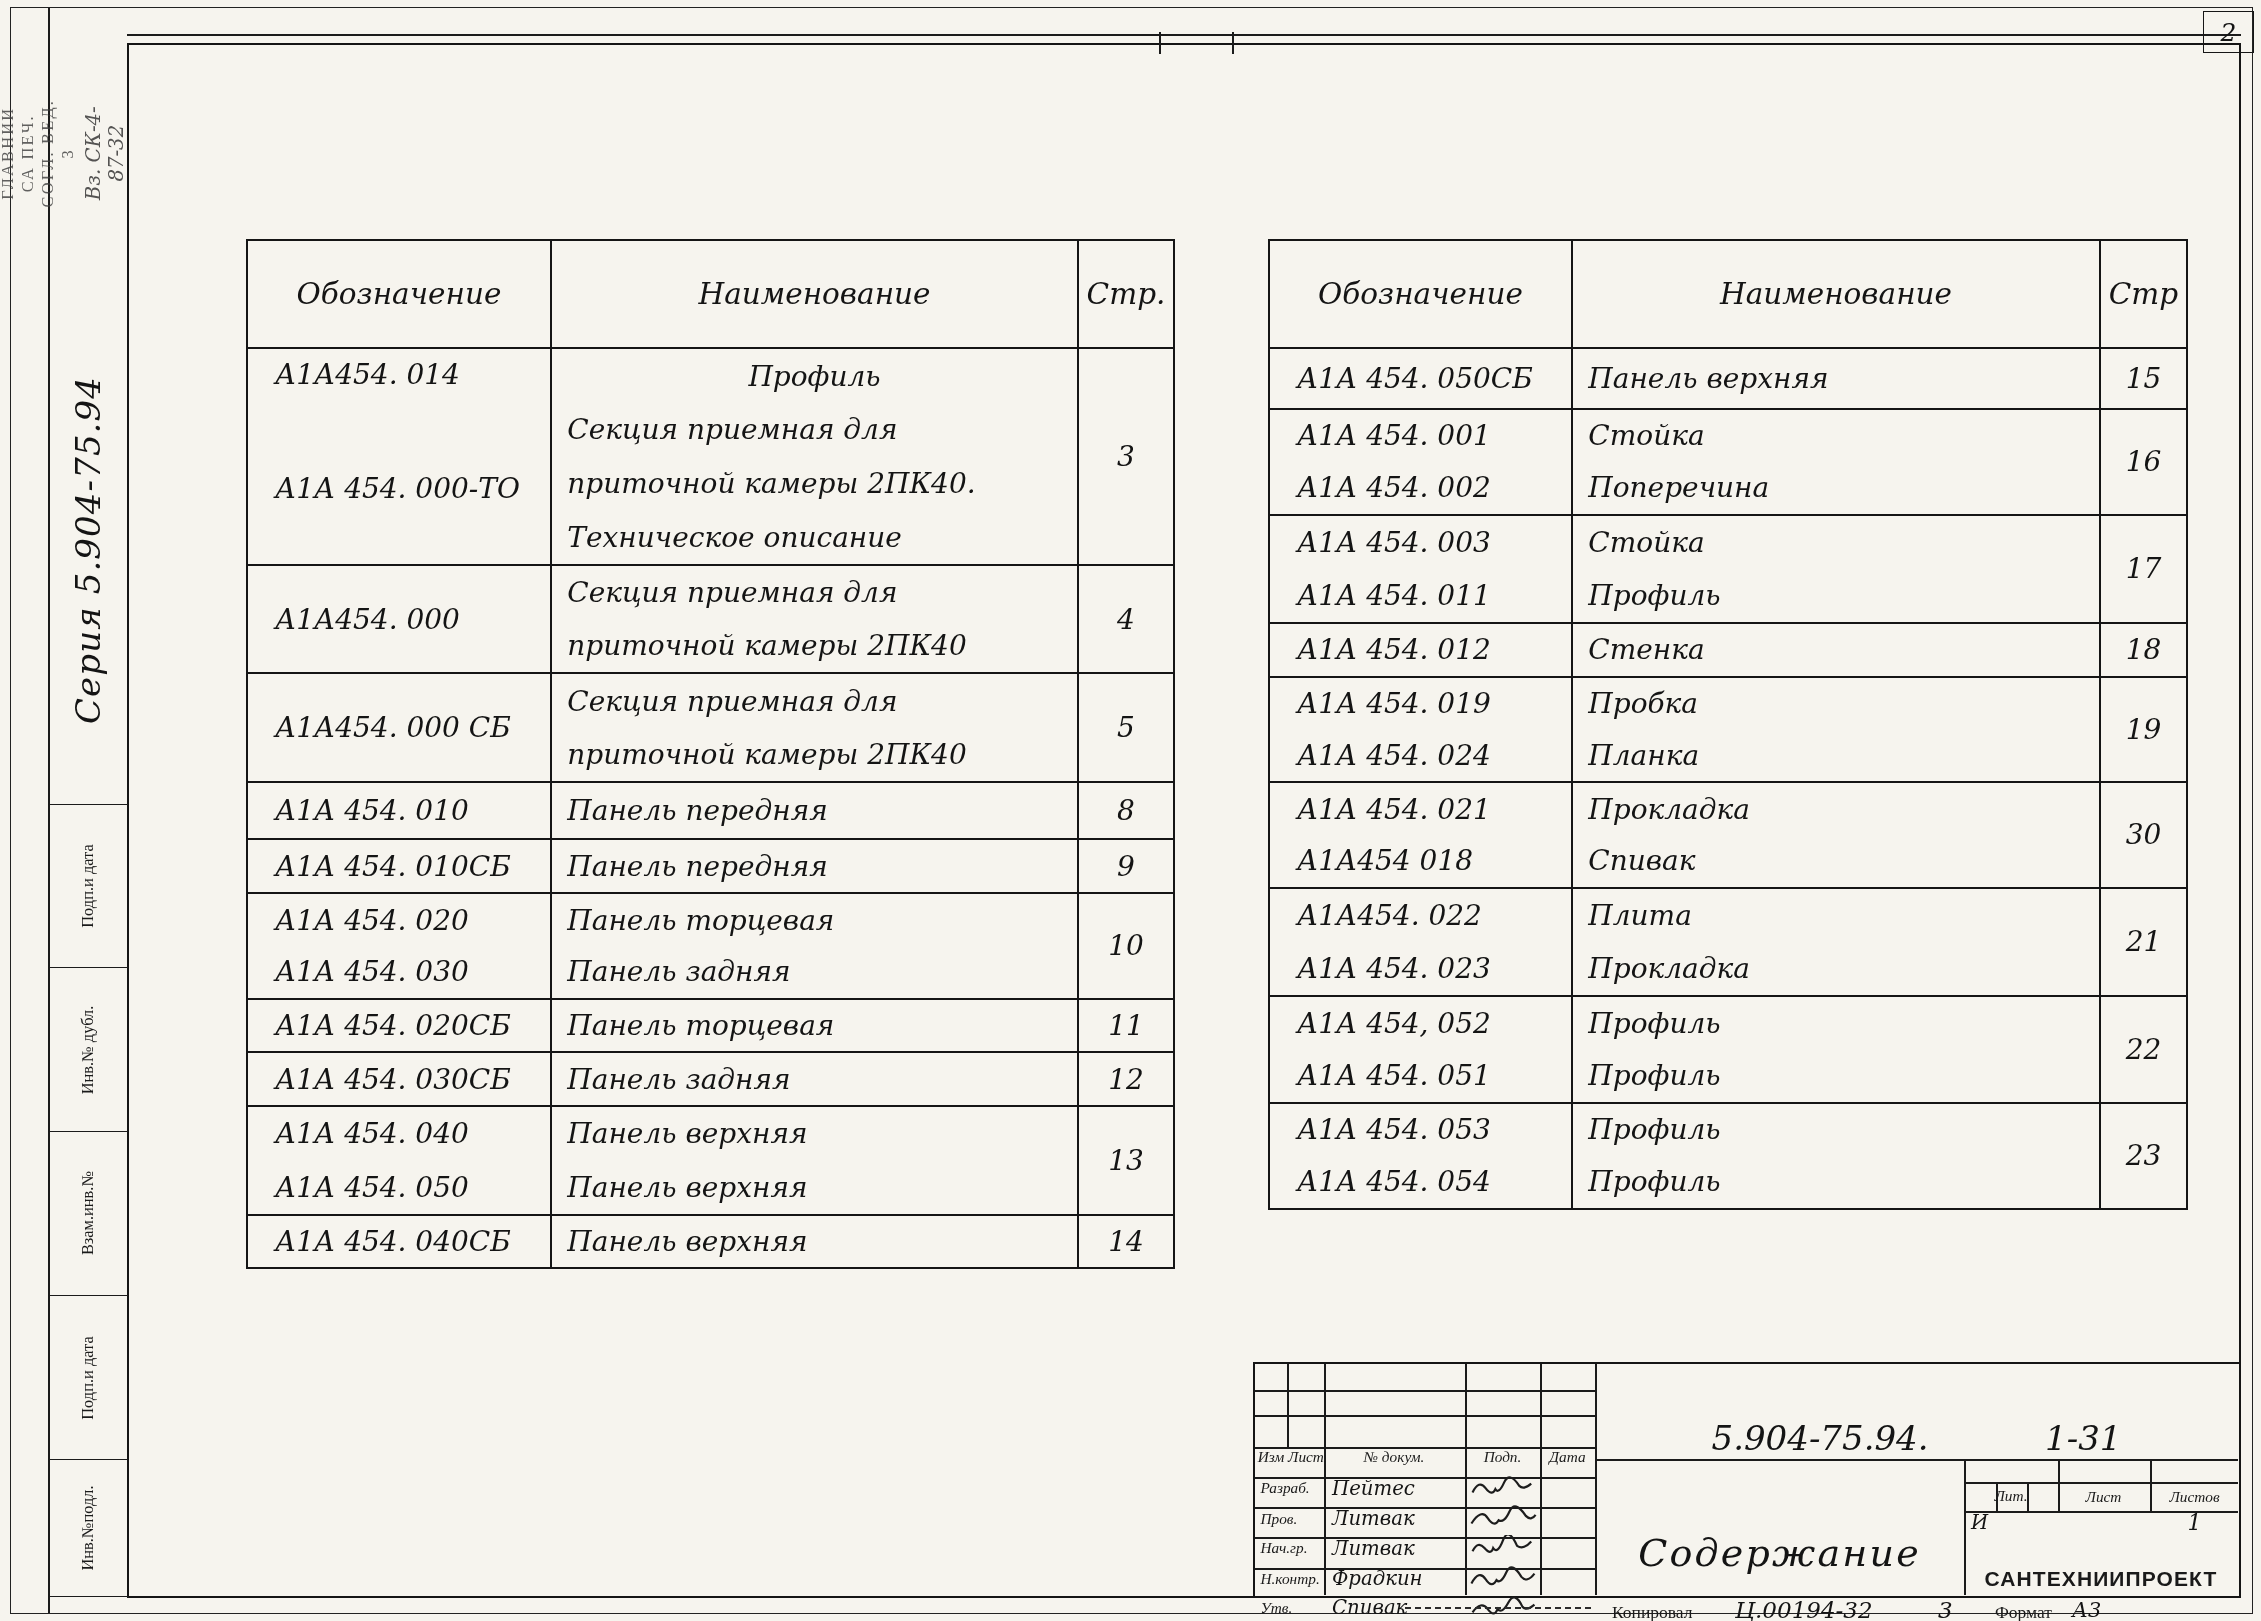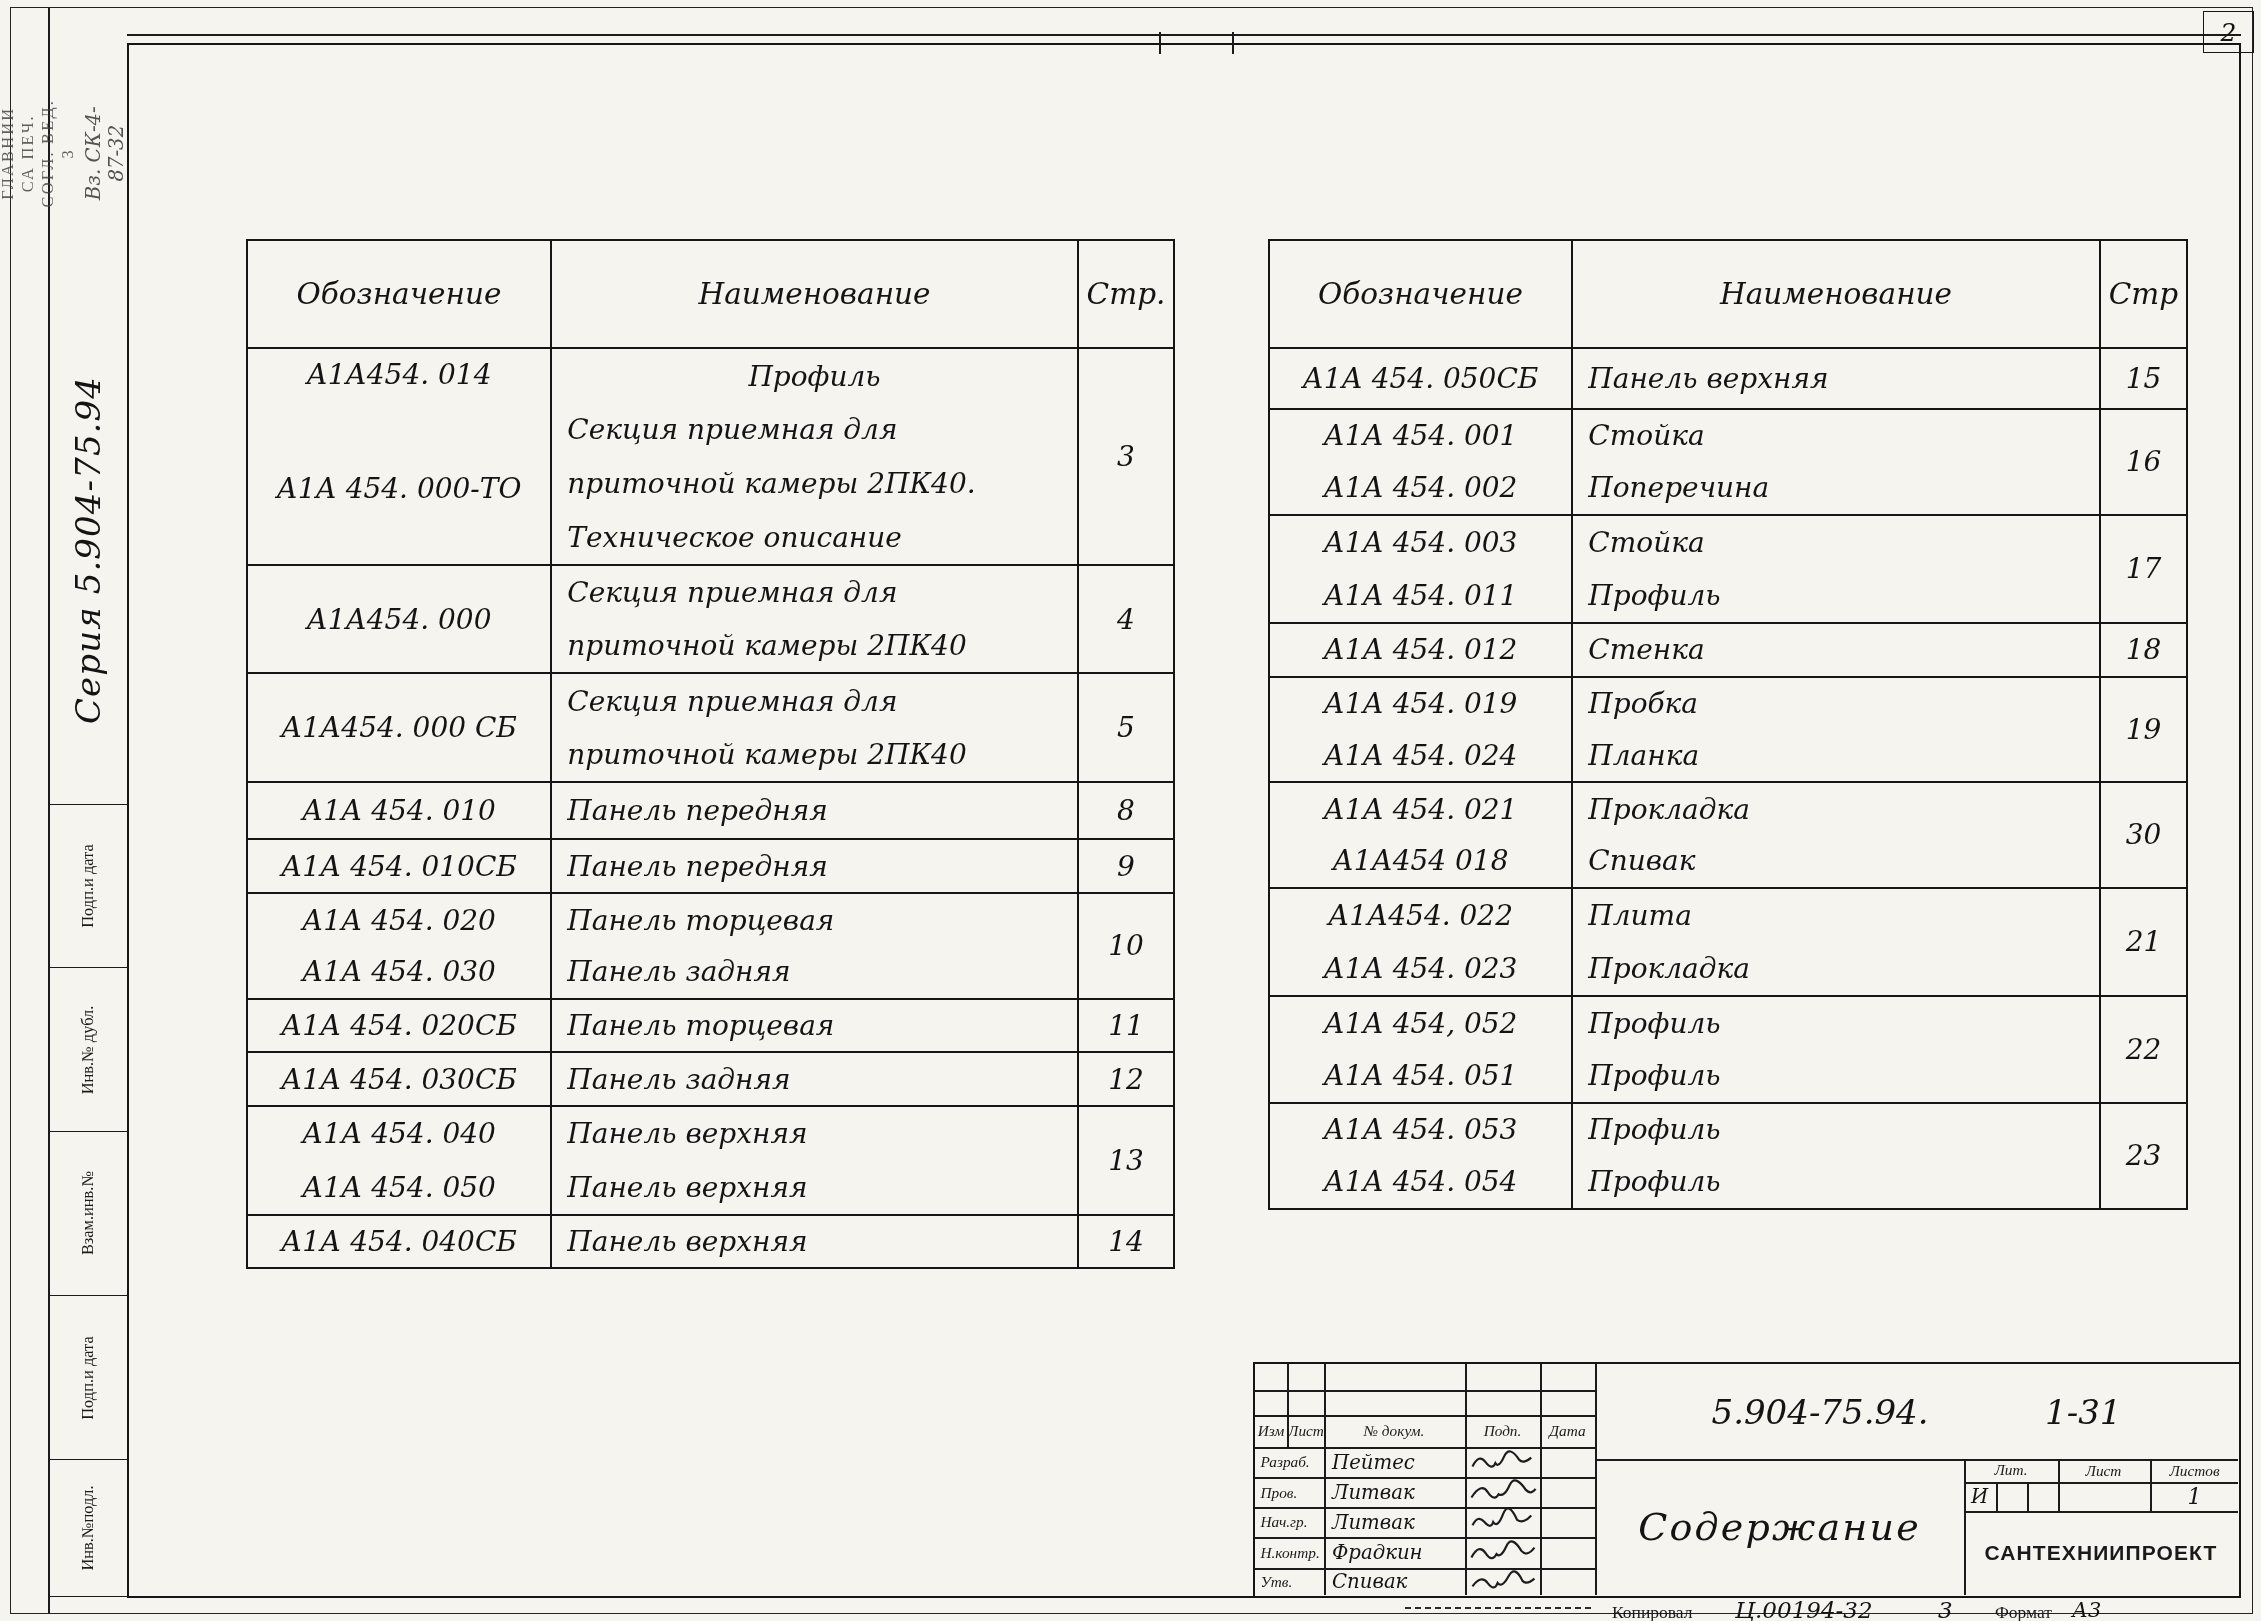--- a/index.html
+++ b/index.html
@@ -49,7 +49,7 @@
   #left-table  .col-des { width:304px; }  #left-table  .col-name { width:527px; }
   #right-table .col-des { width:303px; }  #right-table .col-name { width:528px; }
   .tl { font-size:28px; line-height:33px; }
-  .des-line { text-align:center; }
+  .des-line { text-align:left;margin-left:27px; }
   .name-line { padding-left:15.3px; }
   .center-line { text-align:center; padding-left:0; }
   .r1 .col-des { display:block; padding-top:8.7px; }

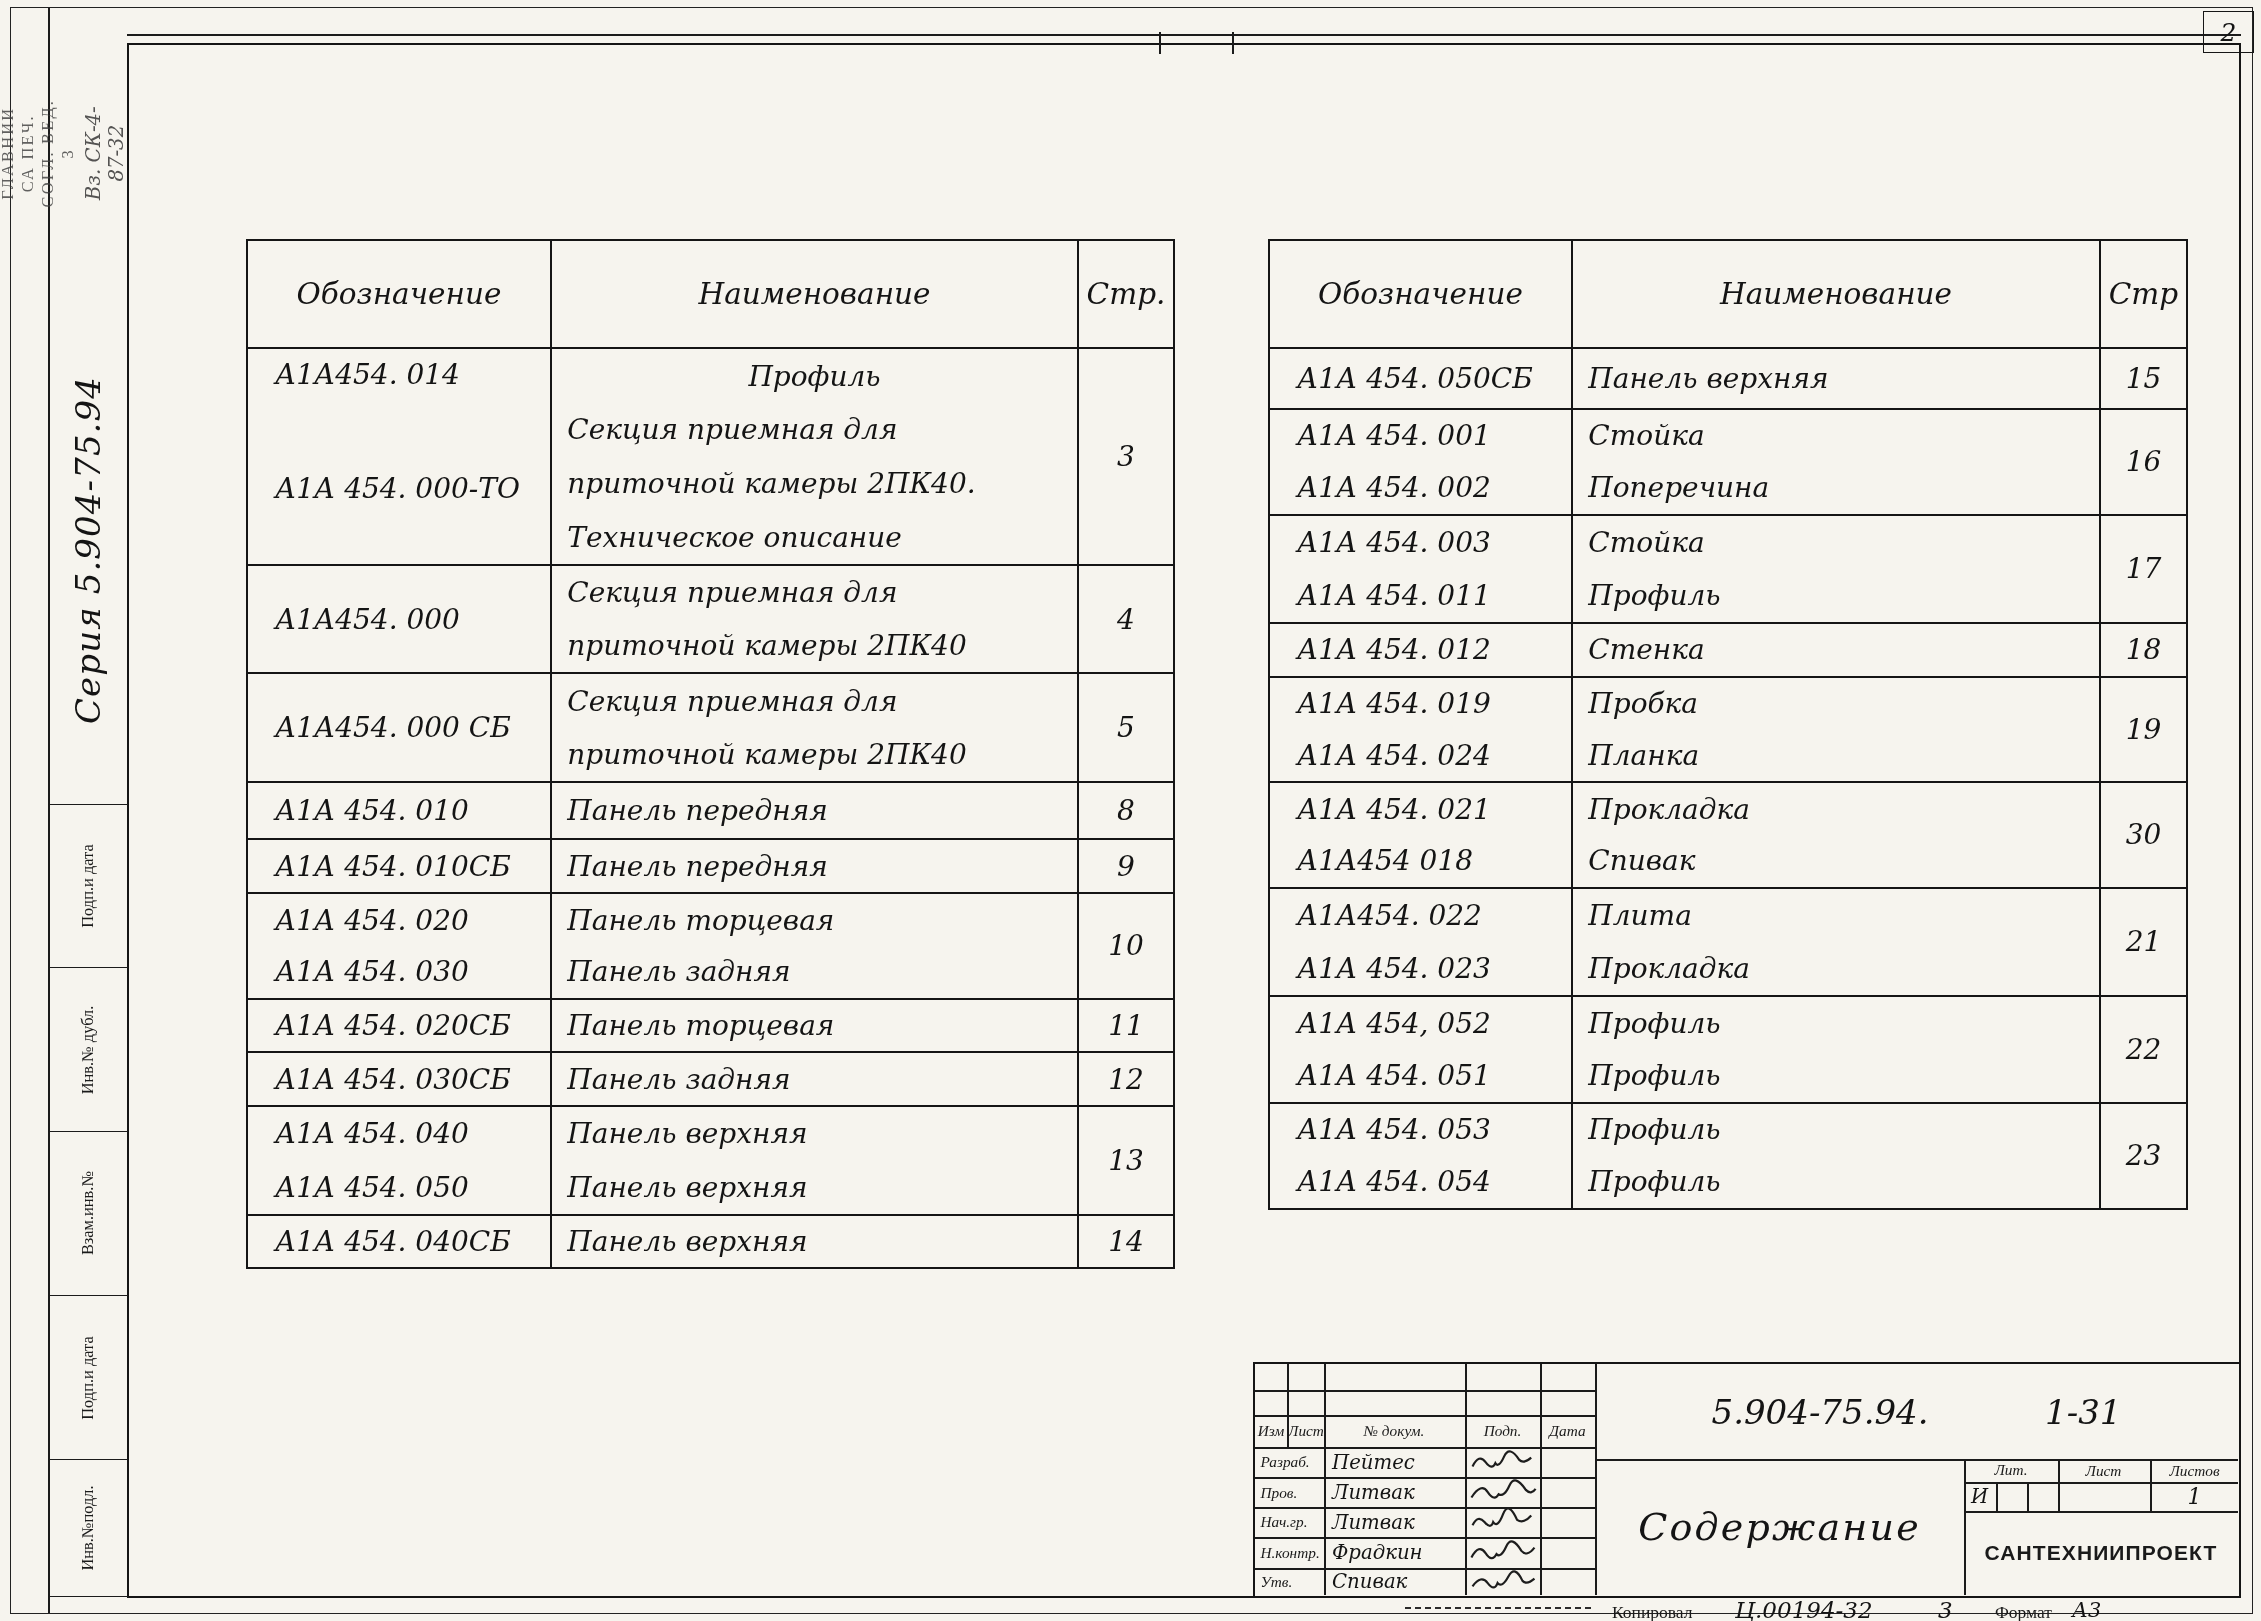--- a/index.html
+++ b/index.html
@@ -57,7 +57,7 @@
 
   
   .tblock { position:absolute; left:1253px; top:1362px; width:988px; height:236px; border:2.7px solid #151515; }
-  .tb-cell { position:absolute; display:flex; align-items:center; }
+  .tb-cell { position:absolute; display:flex; align-items:center;margin-top:26px; }
   .tb-center { justify-content:center; }
   .tb-label { font-size:15.3px; font-style:italic; }
   .tb-name { font-size:19.7px; }

